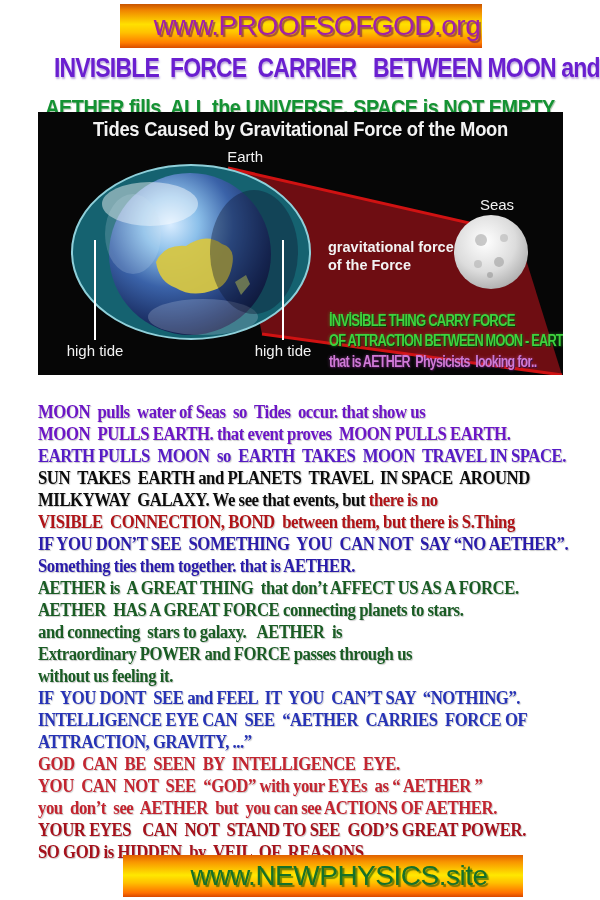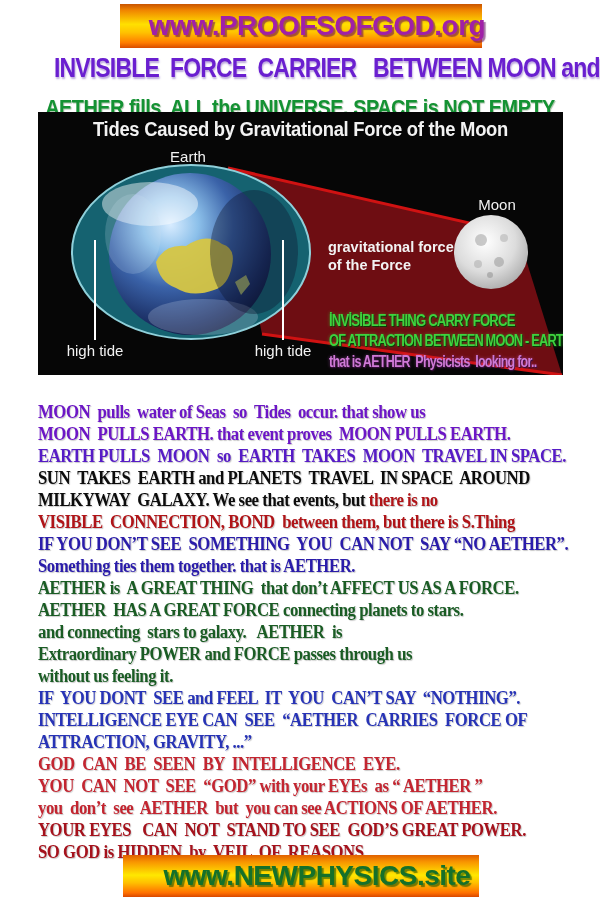--- a/index.html
+++ b/index.html
@@ -11,7 +11,7 @@
   .banner{left:120px;top:4px;width:362px;height:44px;
     background:linear-gradient(180deg,#c85400 0%,#f08400 14%,#ffe000 46%,#ffc400 64%,#ff7c00 88%,#d84c00 100%);
     display:flex;align-items:center;justify-content:center;cursor:pointer;}
-  .banner-text{font-size:28px;font-weight:bold;letter-spacing:-0.5px;white-space:pre;
+  .banner-text{font-size:28px;font-weight:normal;letter-spacing:-0.5px;white-space:pre;
     text-shadow:2px 2px 1px rgba(90,0,90,0.55);margin-left:32px;}
   .banner2{left:123px;top:855px;width:356px;height:42px;
     background:linear-gradient(180deg,#e06000 0%,#f89400 16%,#ffe800 48%,#ffc000 66%,#ff7000 90%,#d84800 100%);

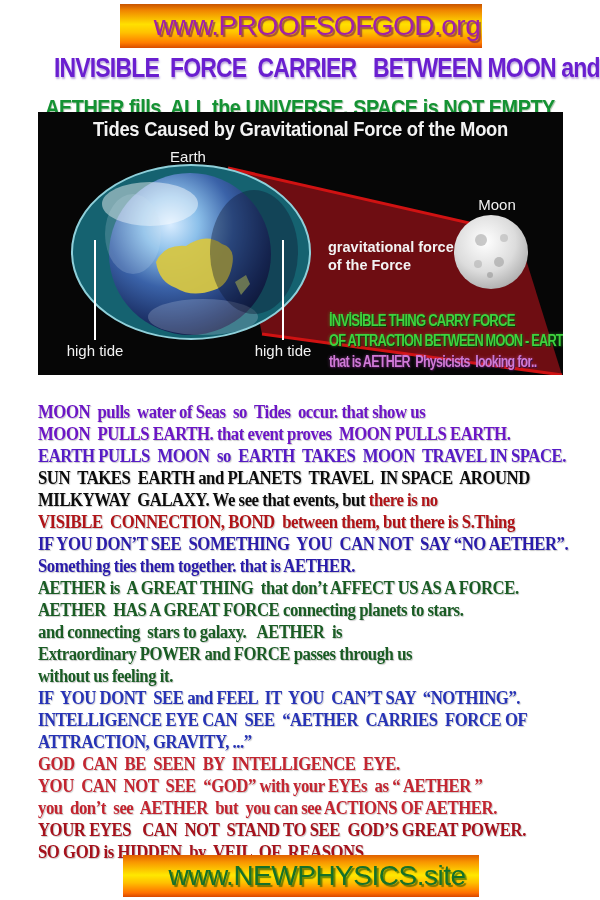--- a/index.html
+++ b/index.html
@@ -31,7 +31,7 @@
   .panel .abs{color:#f2f2f2;}
   .d-title{top:6px;left:0;width:525px;text-align:center;font-size:20px;font-weight:bold;
     letter-spacing:-0.3px;transform:scaleX(0.92);transform-origin:center;white-space:pre;}
-  .d-earth{top:36px;left:75px;width:150px;text-align:center;font-size:15px;}
+  .d-earth{top:36px;left:75px;width:150px;text-align:right;font-size:15px;}
   .d-moon{top:84px;left:429px;width:60px;text-align:center;font-size:15px;}
   .d-force{top:126px;left:290px;font-size:14.5px;line-height:18px;white-space:pre;font-weight:bold;}
   .d-ht-left{top:230px;left:17px;width:80px;text-align:center;font-size:15px;}

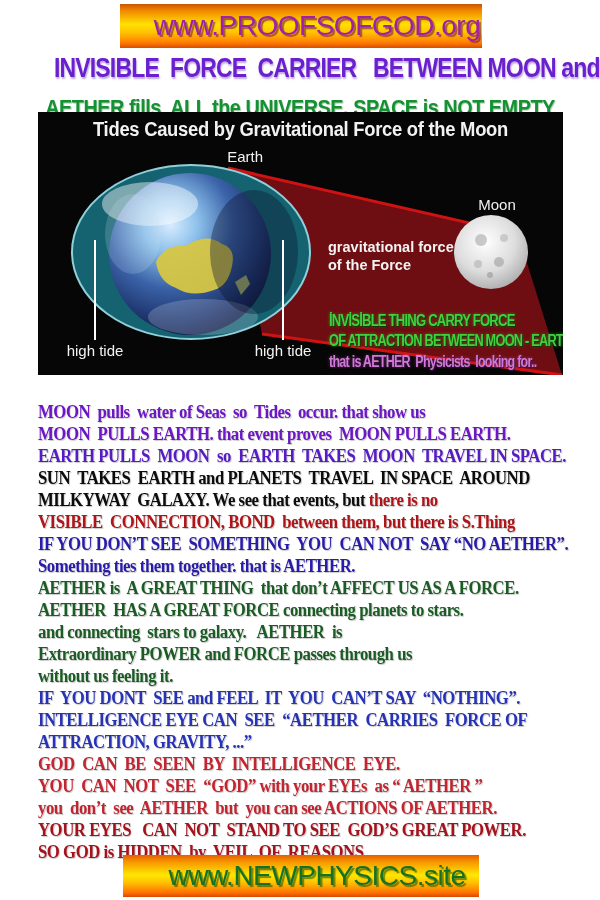--- a/index.html
+++ b/index.html
@@ -105,7 +105,7 @@
 
   <div class="abs d-title">Tides Caused by Gravitational Force of the Moon</div>
   <div class="abs d-earth">Earth</div>
-  <div class="abs d-moon">Moon</div>
+  <div class="abs d-moon">Seas</div>
   <div class="abs d-force"><span>gravitational force</span><br><span>of the Force</span></div>
   <div class="abs d-ht-left">high tide</div>
   <div class="abs d-ht-right">high tide</div>

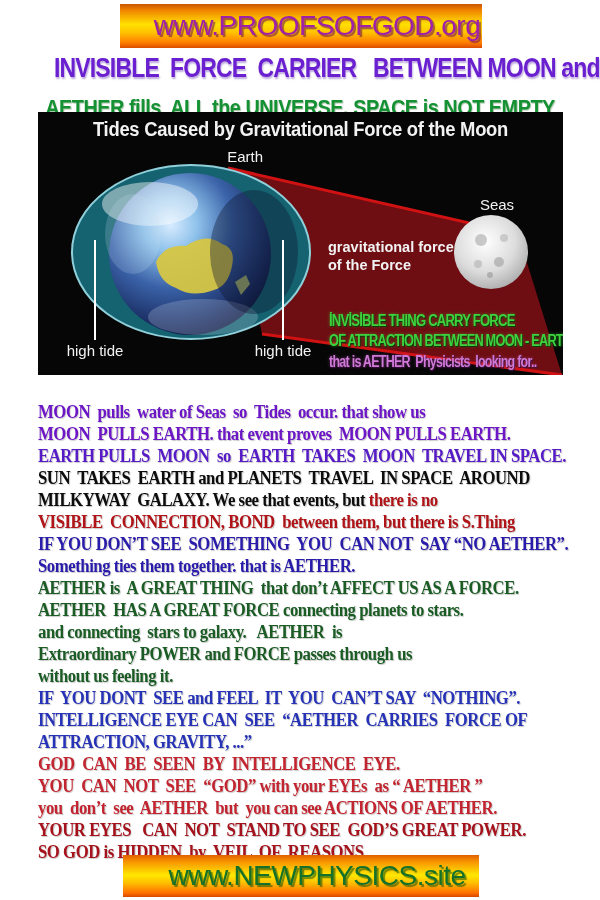--- a/index.html
+++ b/index.html
@@ -13,7 +13,7 @@
     display:flex;align-items:center;justify-content:center;cursor:pointer;}
   .banner-text{font-size:28px;font-weight:normal;letter-spacing:-0.5px;white-space:pre;
     text-shadow:2px 2px 1px rgba(90,0,90,0.55);margin-left:32px;}
-  .banner2{left:123px;top:855px;width:356px;height:42px;
+  .banner2{left:123px;top:855px;width:400px;height:42px;
     background:linear-gradient(180deg,#e06000 0%,#f89400 16%,#ffe800 48%,#ffc000 66%,#ff7000 90%,#d84800 100%);
     display:flex;align-items:center;justify-content:center;cursor:pointer;}
   .banner2 .banner-text{text-shadow:2px 2px 1px rgba(0,70,0,0.55);}

